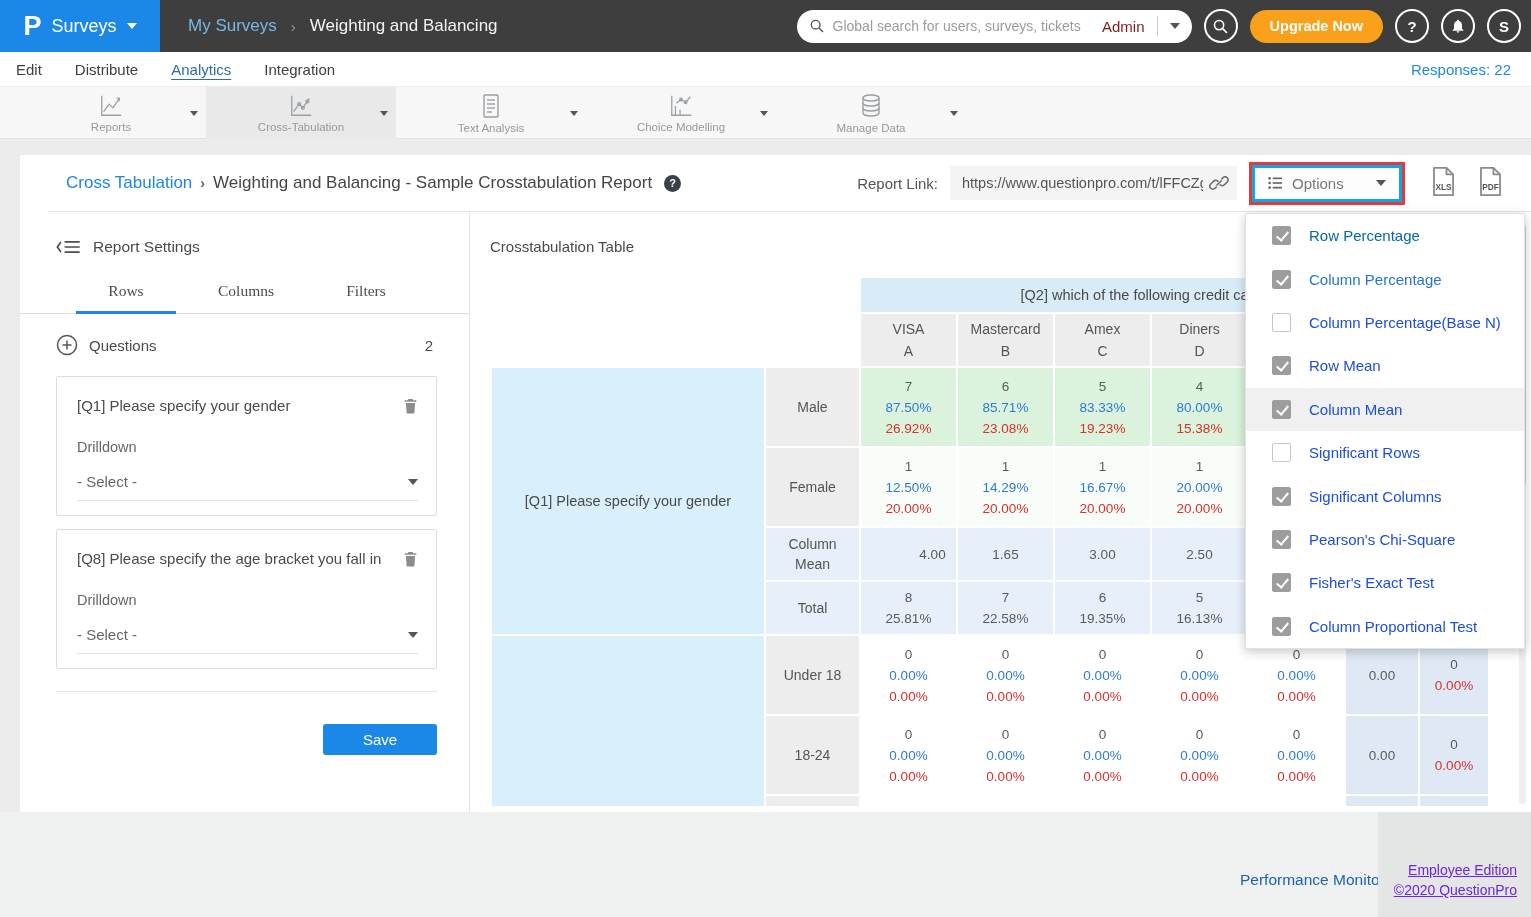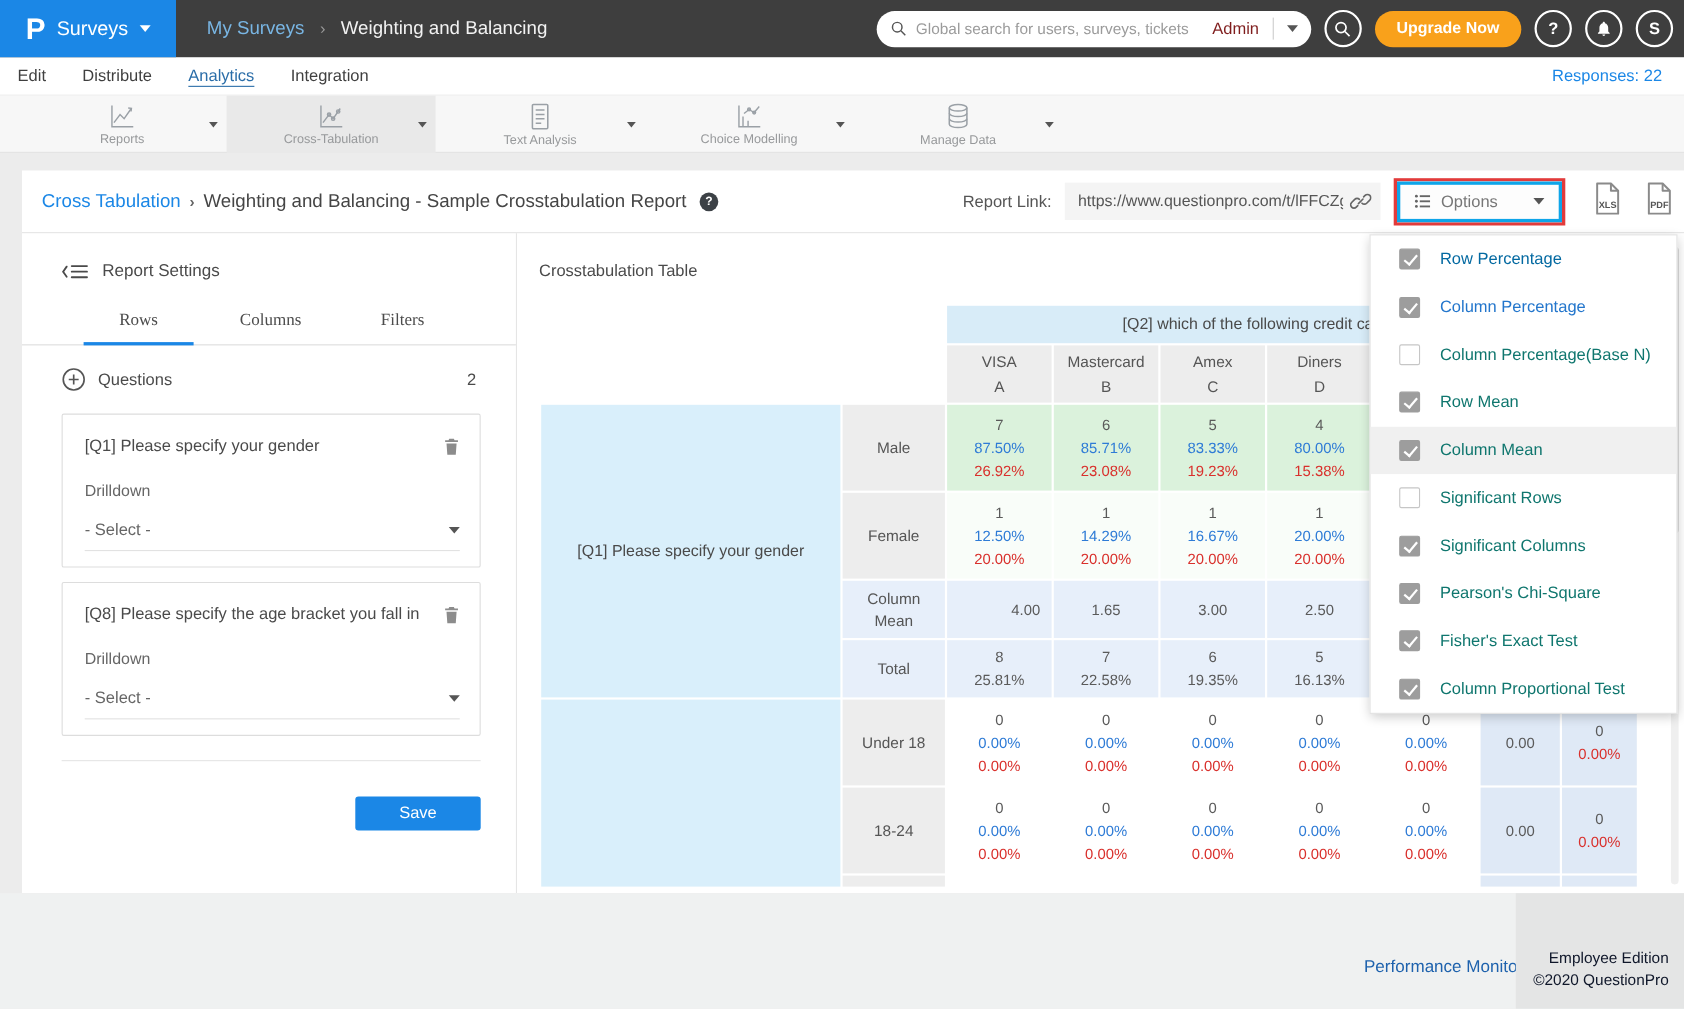--- a/index.html
+++ b/index.html
@@ -38,7 +38,7 @@
   .tb-caret{position:absolute;right:8px;top:24px;width:0;height:0;border-left:4px solid transparent;border-right:4px solid transparent;border-top:5px solid #555;}
   
   .card{position:absolute;left:20px;right:0;top:155px;height:657px;background:#fff;}
-  .card-head{height:57px;border-bottom:1px solid #e5e5e5;display:flex;align-items:center;padding:0 8px 0 18px;}
+  .card-head{height:57px;border-bottom:1px solid #e5e5e5;display:flex;align-items:center;padding:0 26px 0 18px;margin-left:28px;}
   .rh-title{display:flex;align-items:center;gap:8px;font-size:17px;}
   .rh-title a{color:#1b87e6;text-decoration:none;}
   .rh-title .sep{color:#666;font-size:14px;font-weight:bold;}

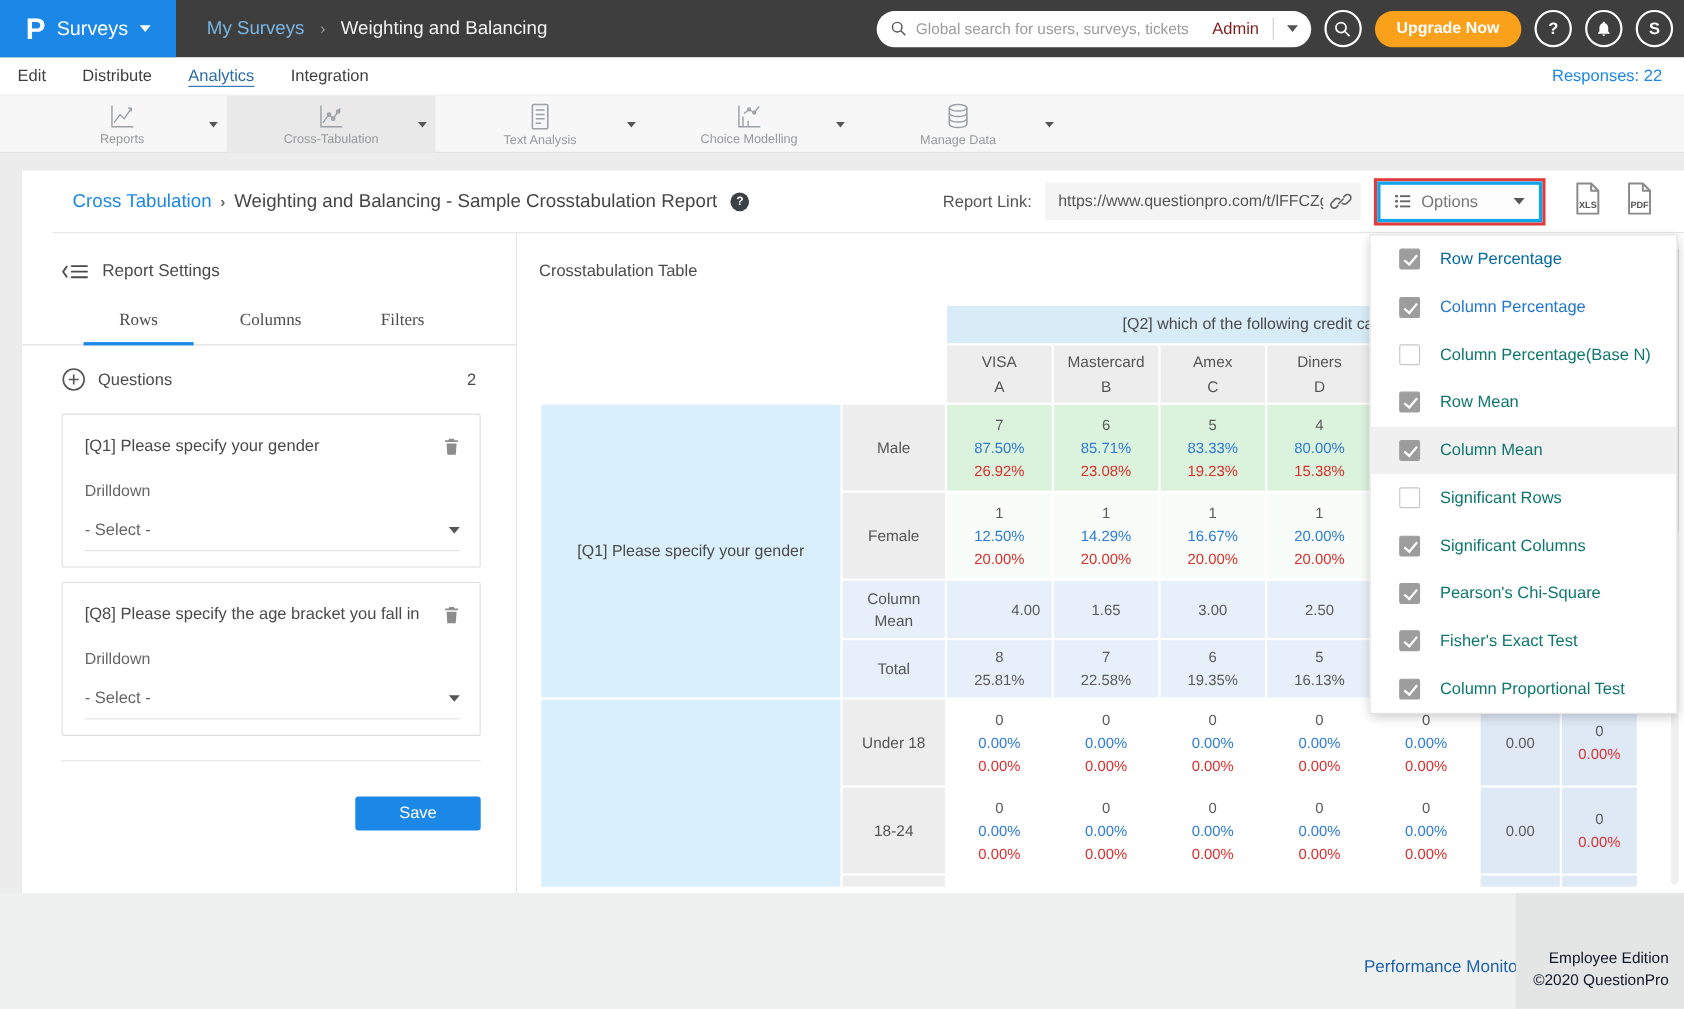--- a/index.html
+++ b/index.html
@@ -101,7 +101,7 @@
   .cbx{width:19px;height:19px;border:1px solid #c6c6c6;border-radius:2px;background:#fff;position:relative;flex:none;}
   .cbx.on{background:#9d9d9d;border-color:#9d9d9d;}
   .cbx.on::after{content:'';position:absolute;left:6px;top:2px;width:5px;height:10px;border:solid #fff;border-width:0 2px 2px 0;transform:rotate(40deg);}
-  .mlabel{font-size:15px;color:#0f766e;}
+  .mlabel{font-size:15px;color:#1d4ed8;}
   
   .footer{position:absolute;left:0;top:812px;right:0;bottom:0;background:#eff1f1;}
   .perf{position:absolute;left:1240px;top:59px;font-size:15.5px;color:#1e62ad;text-decoration:none;cursor:pointer;}

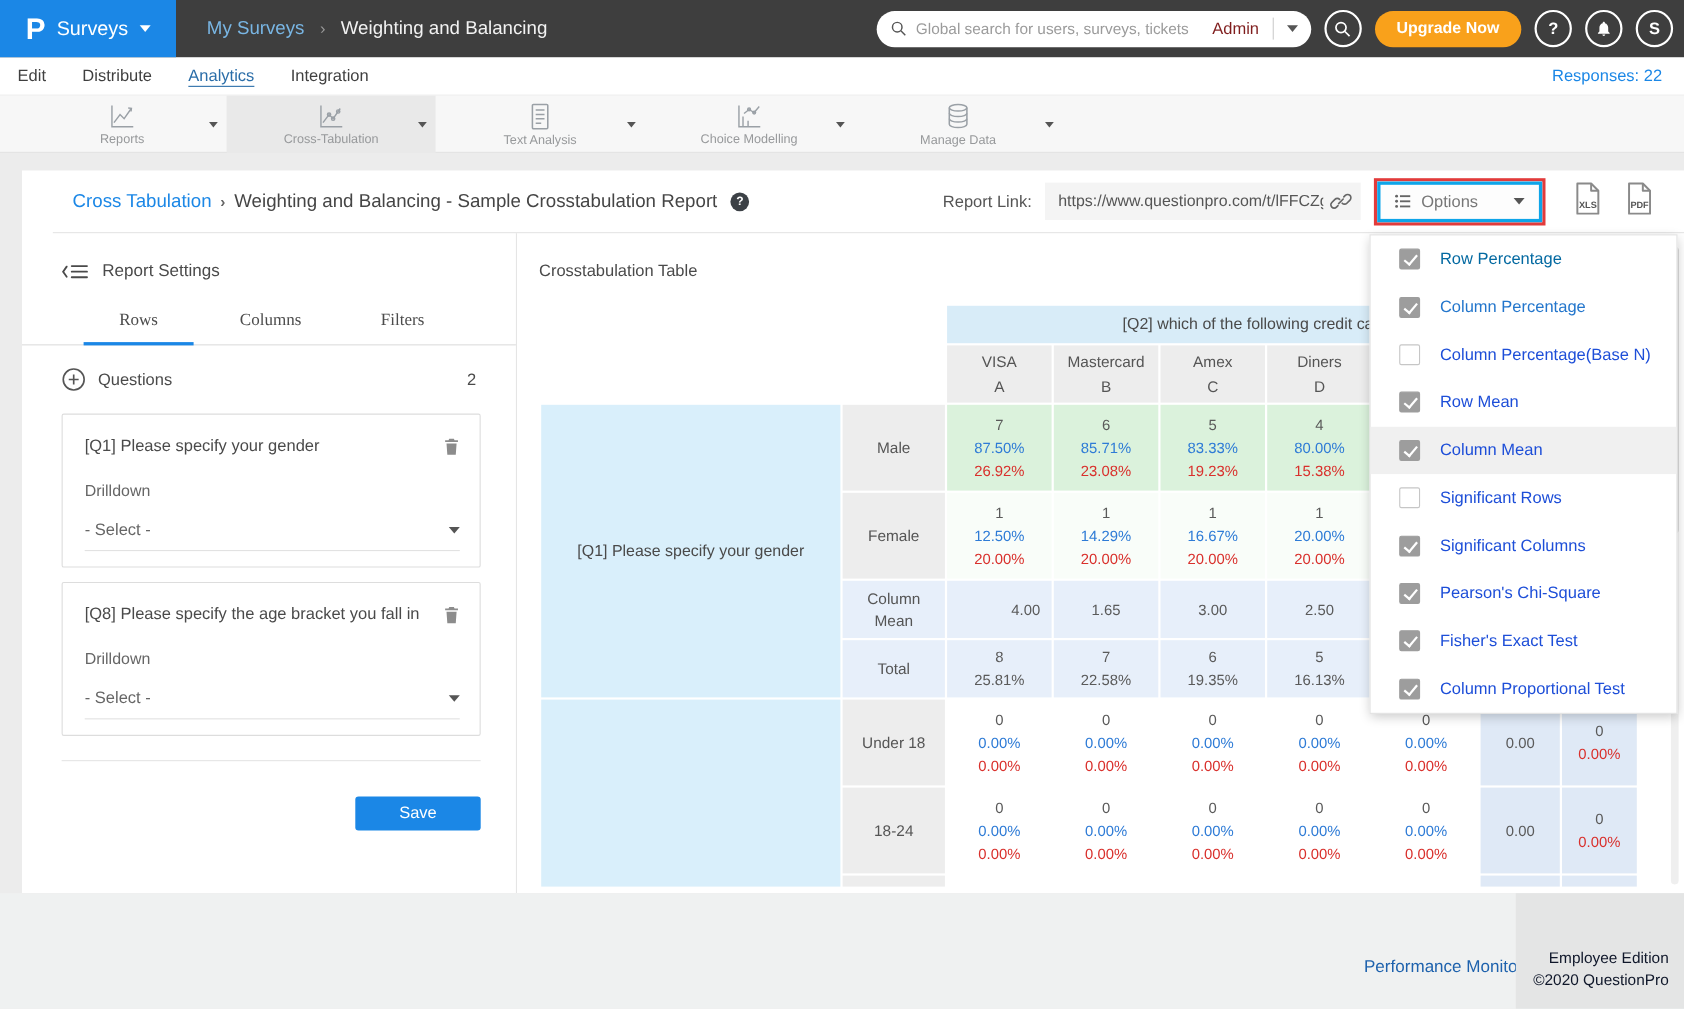--- a/index.html
+++ b/index.html
@@ -105,7 +105,7 @@
   
   .footer{position:absolute;left:0;top:812px;right:0;bottom:0;background:#eff1f1;}
   .perf{position:absolute;left:1240px;top:59px;font-size:15.5px;color:#1e62ad;text-decoration:none;cursor:pointer;}
-  .edition-block{position:absolute;right:0;top:0;bottom:0;width:153px;background:#e4e5e5;color:#0f172a;font-size:14px;text-align:right;padding:48px 14px 0 0;line-height:20px;}
+  .edition-block{position:absolute;right:0;top:0;bottom:0;width:153px;background:#e4e5e5;color:#6d28d9;font-size:14px;text-align:right;padding:48px 14px 0 0;line-height:20px;text-decoration:underline;}
 </style>
 </head>
 <body>

